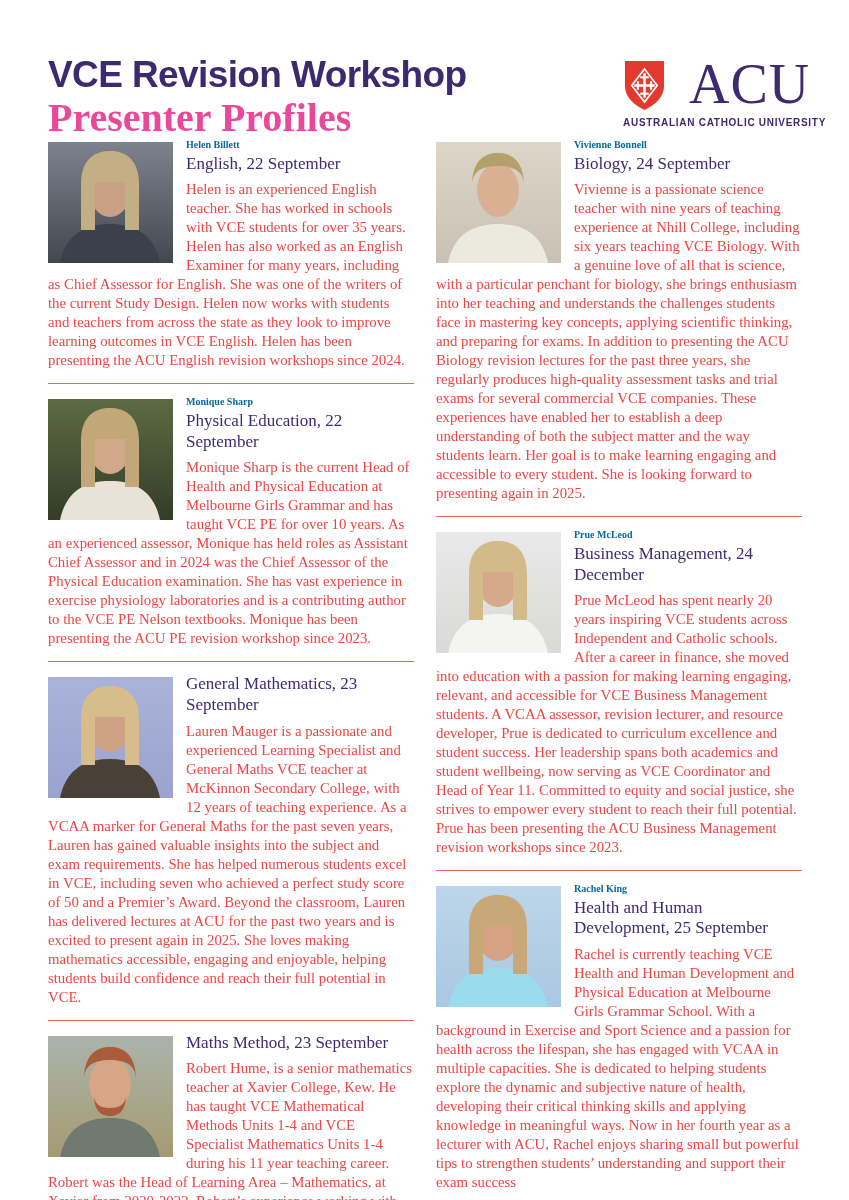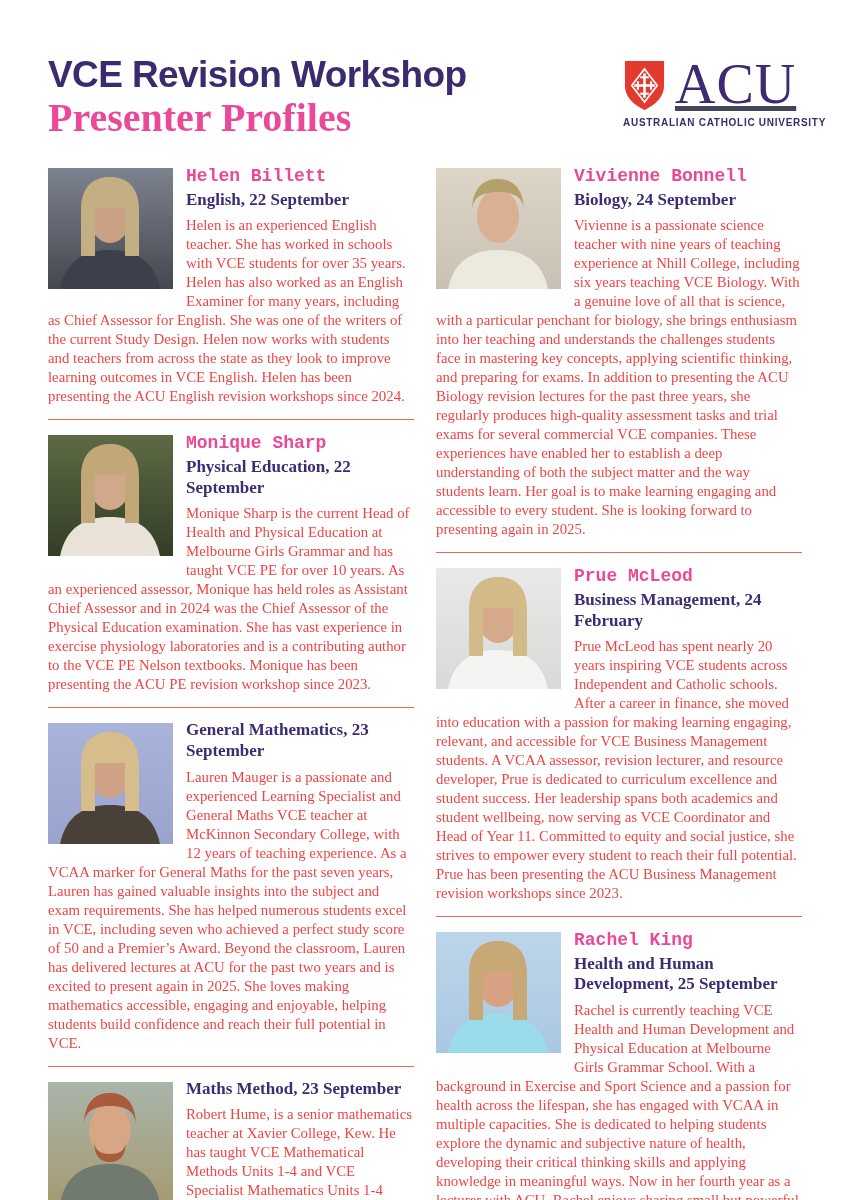--- a/index.html
+++ b/index.html
@@ -9,7 +9,7 @@
     font-family:"Liberation Serif",serif;color:#44455a;
   }
   
-  header{display:flex;justify-content:space-between;align-items:flex-start;margin-bottom:26px;}
+  header{display:flex;justify-content:space-between;align-items:flex-start;}
   .page-title{
     margin:0;font-family:"Liberation Sans",sans-serif;font-weight:bold;
     font-size:37px;line-height:1.05;letter-spacing:-0.6px;color:#3c2a6e;

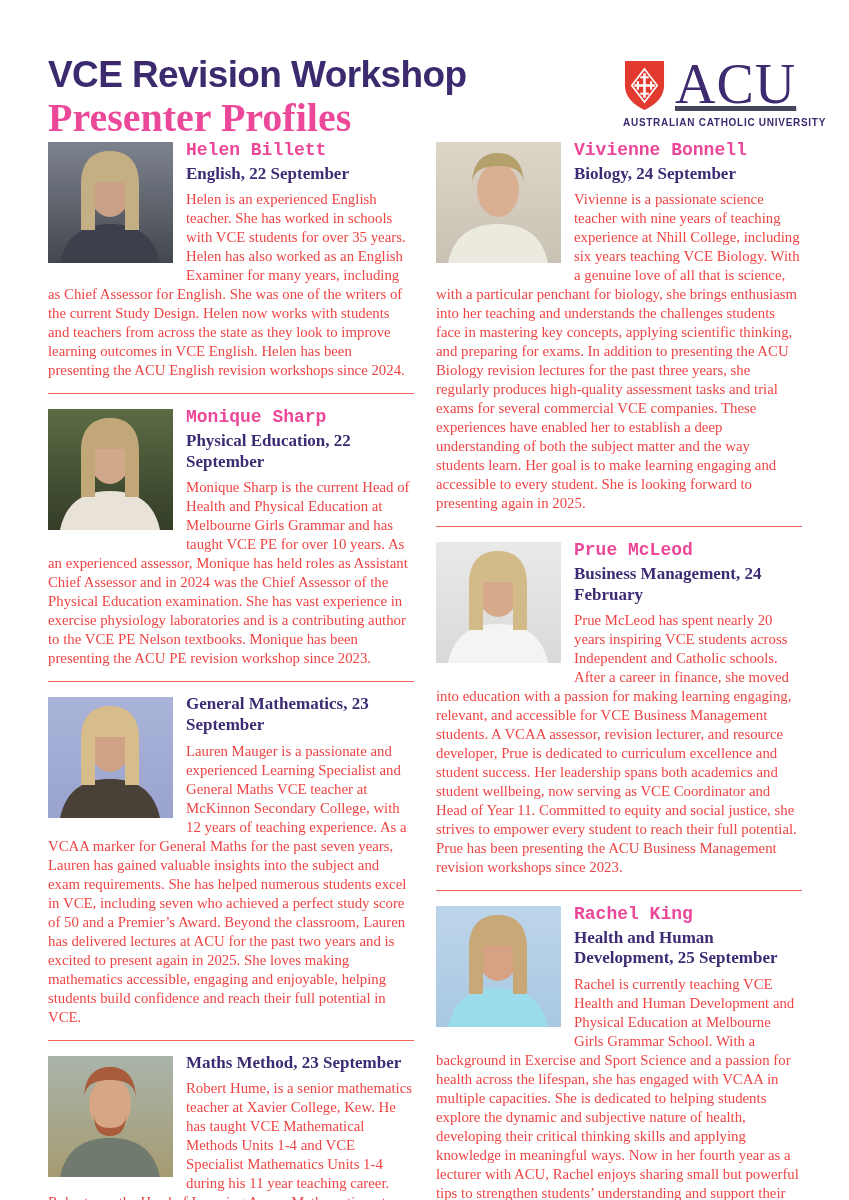--- a/index.html
+++ b/index.html
@@ -19,7 +19,7 @@
     font-size:40px;line-height:1.08;color:#ec4899;
   }
   .logo{display:flex;flex-direction:column;align-items:flex-start;margin-top:4px;width:178px;}
-  .logo-row{display:flex;align-items:flex-start;gap:9px;text-decoration:underline;}
+  .logo-row{display:flex;align-items:flex-start;gap:23px;}
   .shield{width:43px;height:51px;display:block;}
   .acronym{
     font-family:"Liberation Serif",serif;color:#3d2a70;font-size:56px;line-height:0.86;

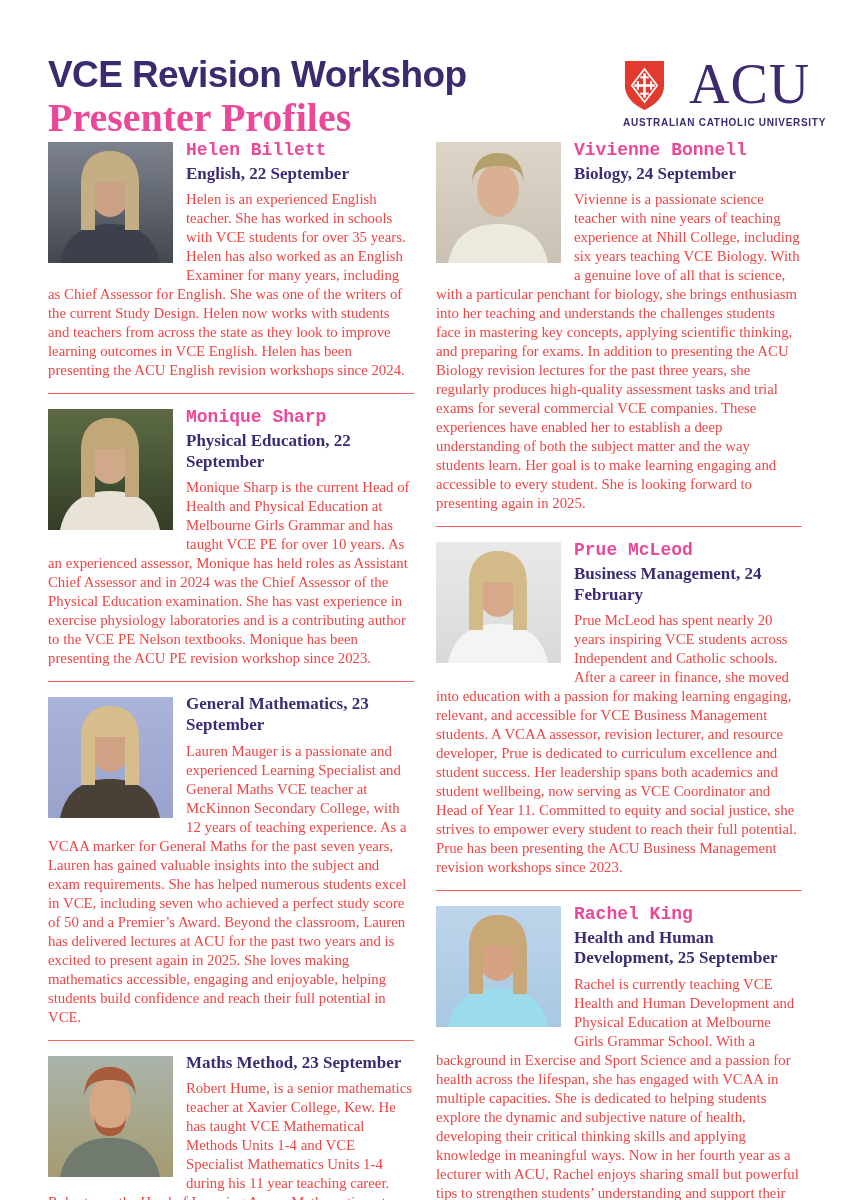--- a/index.html
+++ b/index.html
@@ -40,8 +40,8 @@
   }
   .photo svg{display:block;width:100%;height:100%;}
   .pname{
-    margin:0 0 2px 0;font-family:Liberation Mono, monospace;font-weight:bold;
-    font-size:18px;line-height:1.25;color:#ec4899;
+    margin:0 0 2px 0;font-family:Liberation Serif, serif;font-weight:bold;
+    font-size:10px;line-height:1.25;color:#0369a1;
   }
   .psubject{
     margin:0 0 6px 0;font-family:"Liberation Serif",serif;font-weight:bold;

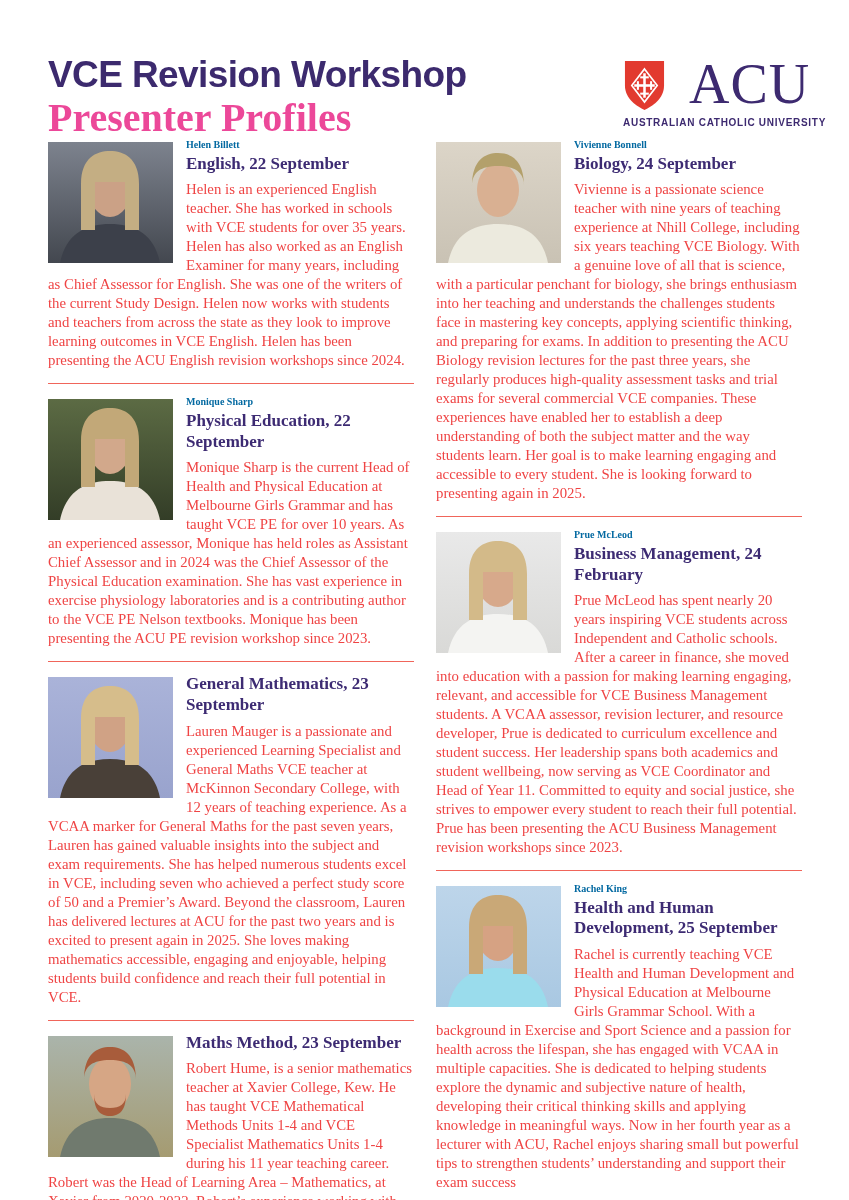--- a/index.html
+++ b/index.html
@@ -44,7 +44,7 @@
     font-size:10px;line-height:1.25;color:#0369a1;
   }
   .psubject{
-    margin:0 0 6px 0;font-family:"Liberation Serif",serif;font-weight:bold;
+    margin:0 0 6px 0;font-family:"Liberation Serif",serif;font-weight:normal;
     font-size:17px;line-height:1.22;color:#3d2b73;
   }
   .pbio{margin:0;font-size:14.8px;line-height:19px;color:#ef4444;}

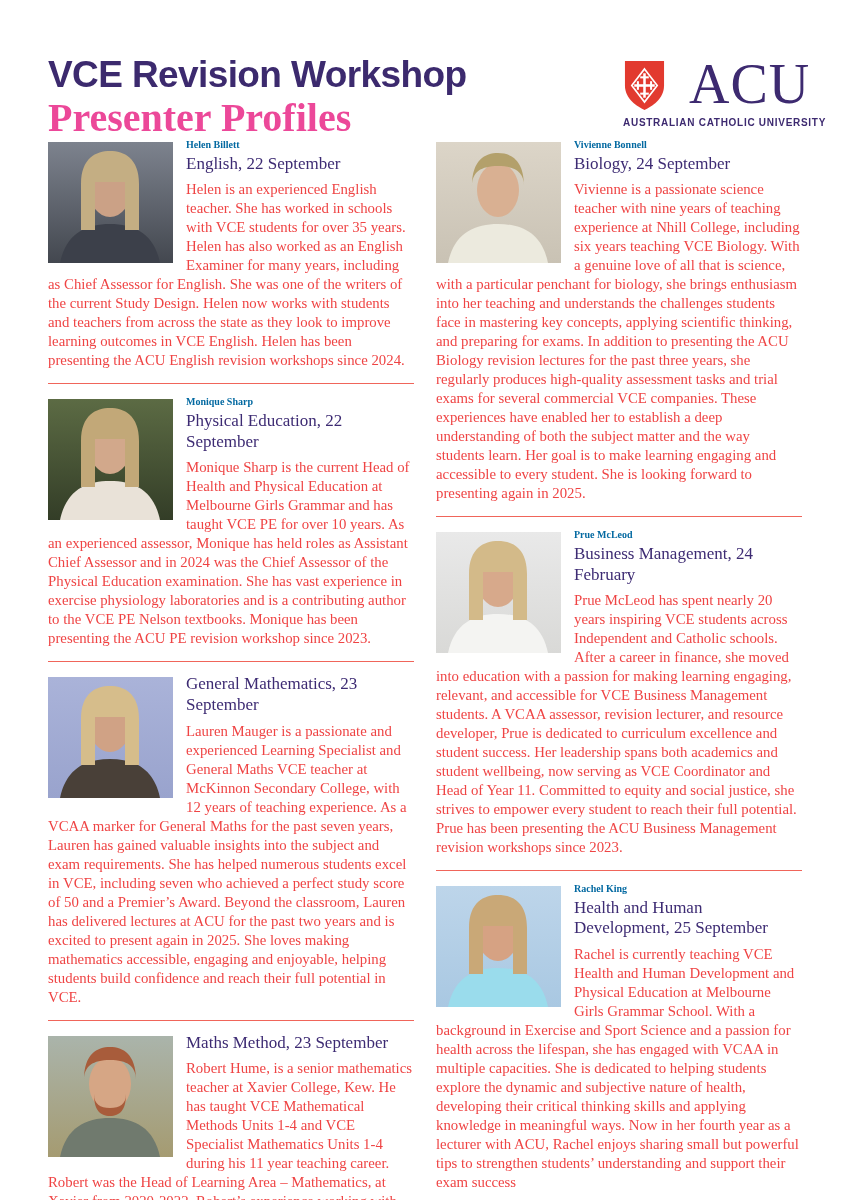--- a/index.html
+++ b/index.html
@@ -208,7 +208,7 @@
             </svg>
           </div>
         <h3 class="pname">Prue McLeod</h3>
-        <h4 class="psubject">Business Management, 24 February</h4>
+        <h4 class="psubject">Business Management, 24 December</h4>
         <p class="pbio">Prue McLeod has spent nearly 20 years inspiring VCE students across Independent and Catholic schools. After a career in finance, she moved into education with a passion for making learning engaging, relevant, and accessible for VCE Business Management students. A VCAA assessor, revision lecturer, and resource developer, Prue is dedicated to curriculum excellence and student success. Her leadership spans both academics and student wellbeing, now serving as VCE Coordinator and Head of Year 11. Committed to equity and social justice, she strives to empower every student to reach their full potential. Prue has been presenting the ACU Business Management revision workshops since 2023.</p>
       </article>
       <hr class="divider">

